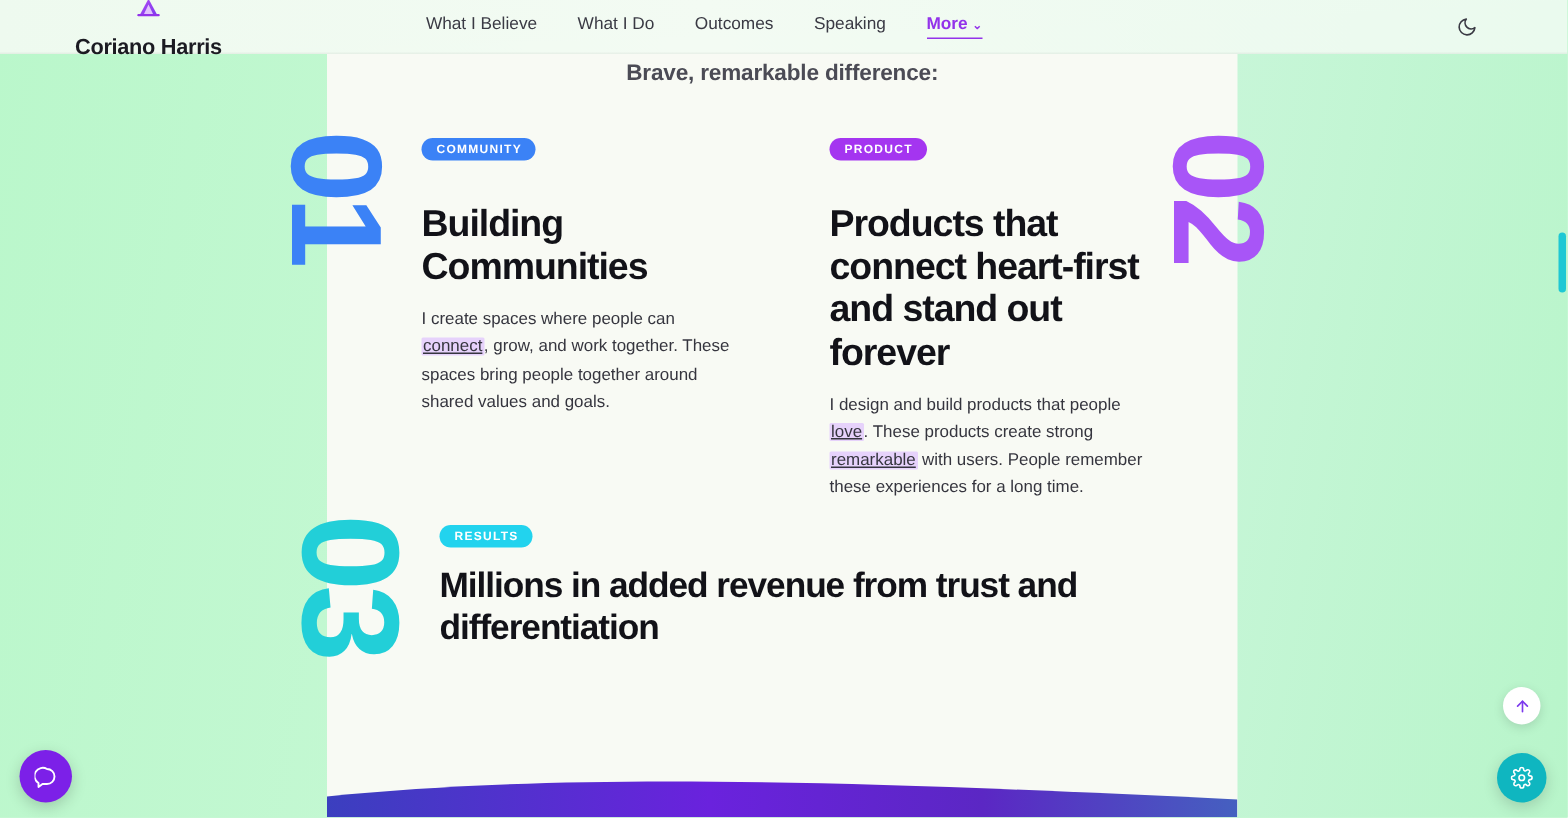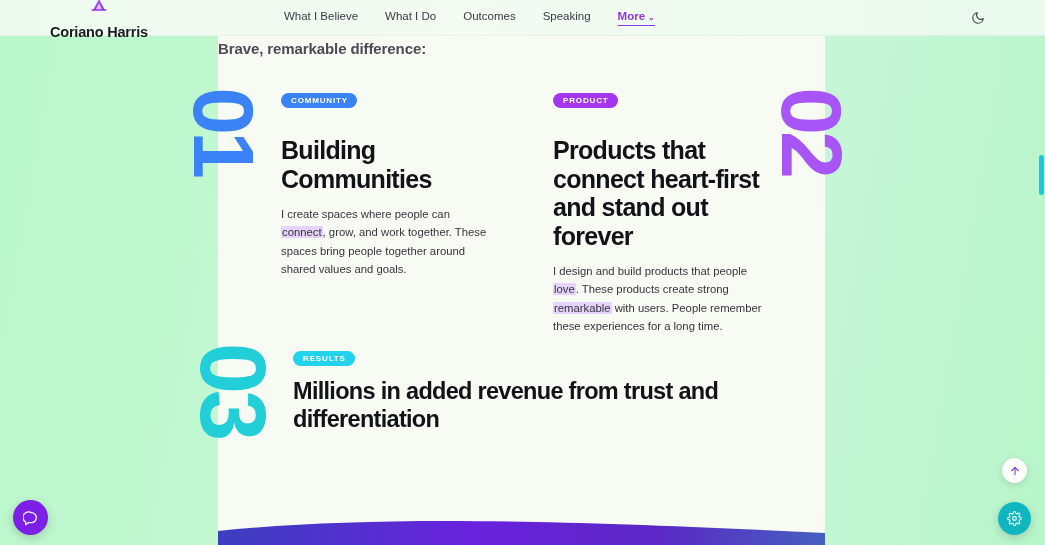--- a/index.html
+++ b/index.html
@@ -54,7 +54,7 @@
     background: #f8faf4; overflow: hidden; z-index: 10;
   }
   .panel-title {
-    text-align: left; font-size: 15px; font-weight: 600;
+    text-align: center; font-size: 15px; font-weight: 600;
     color: #4b4b55; padding-top: 4px; letter-spacing: -0.1px;
   }
 

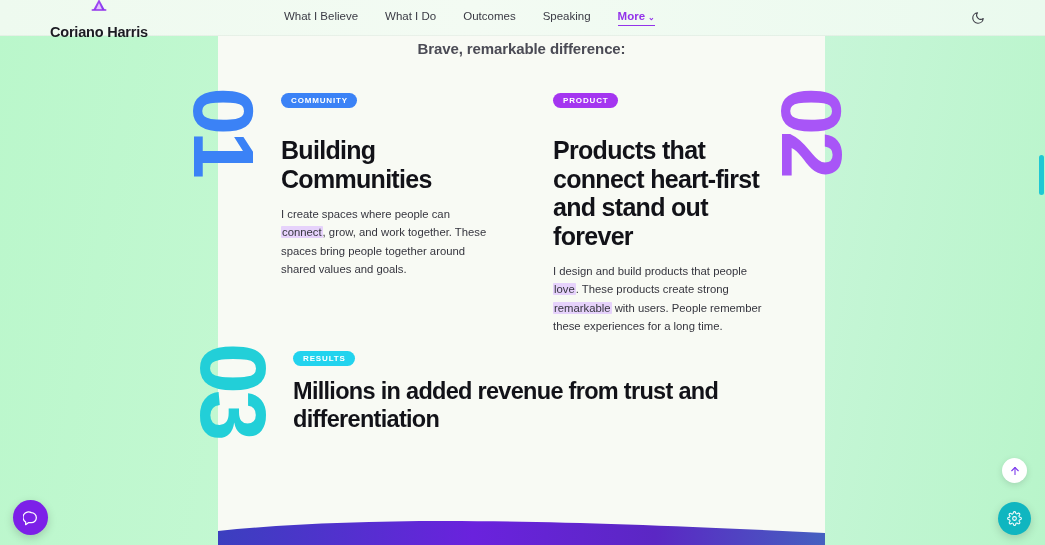--- a/index.html
+++ b/index.html
@@ -94,7 +94,7 @@
   }
   #card-3 .card-body { margin-top: 11px; line-height: 1.6; }
 
-  mark.hl { background: #e6d2fb; color: inherit; padding: 0 1px; border-radius: 1px; }
+  mark.hl { background: #e6d2fb; color: inherit; padding: 0 1px; border-radius: 1px; text-decoration: underline; }
 
   
   .wave { position: absolute; left: 0; bottom: 0; width: 607px; height: 40px; z-index: 15; }

